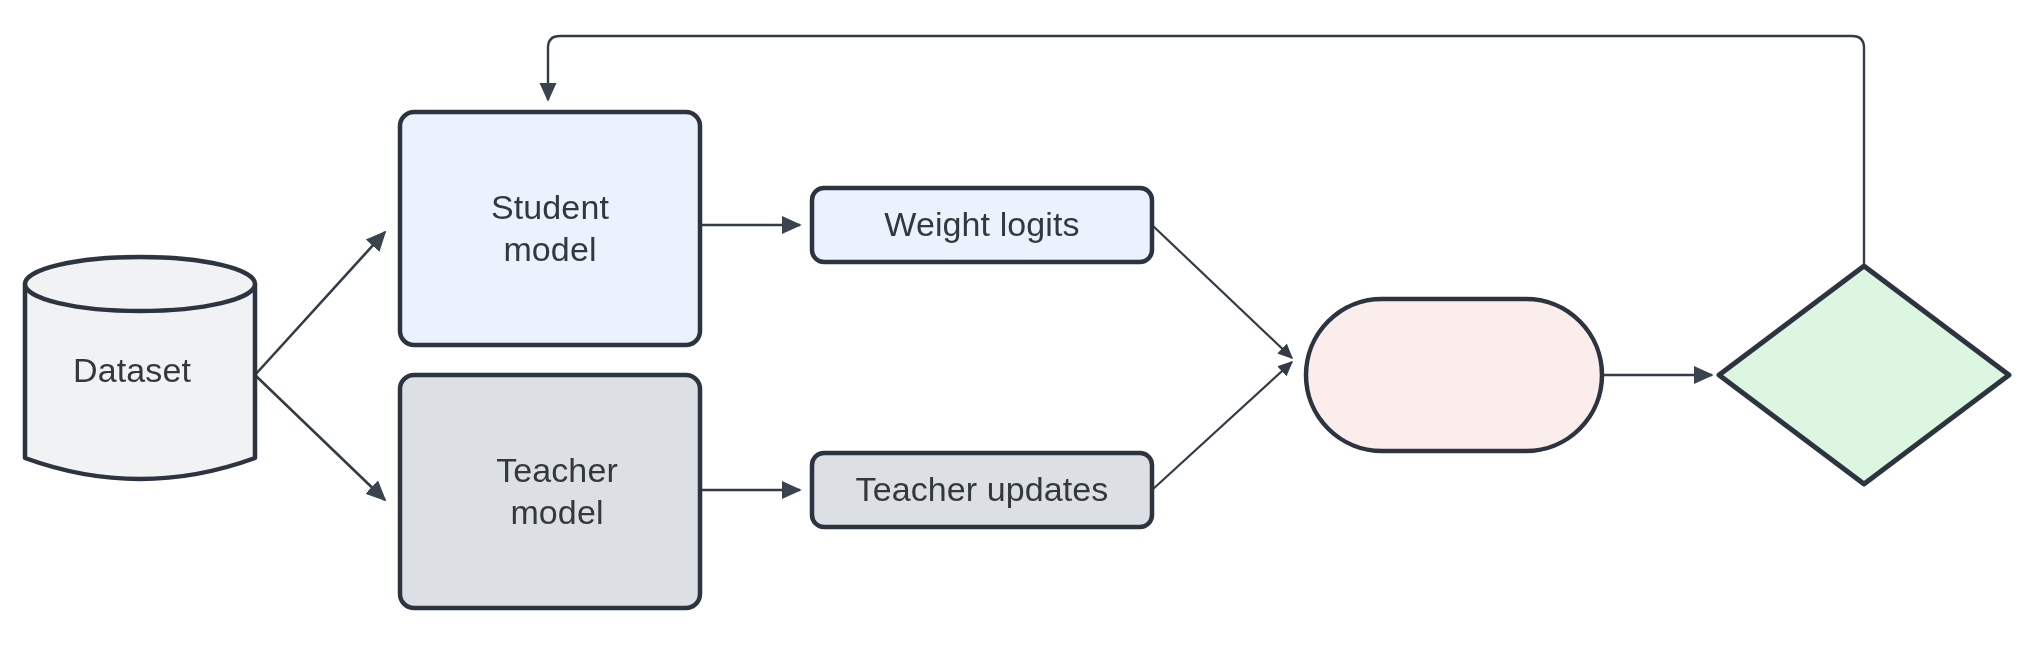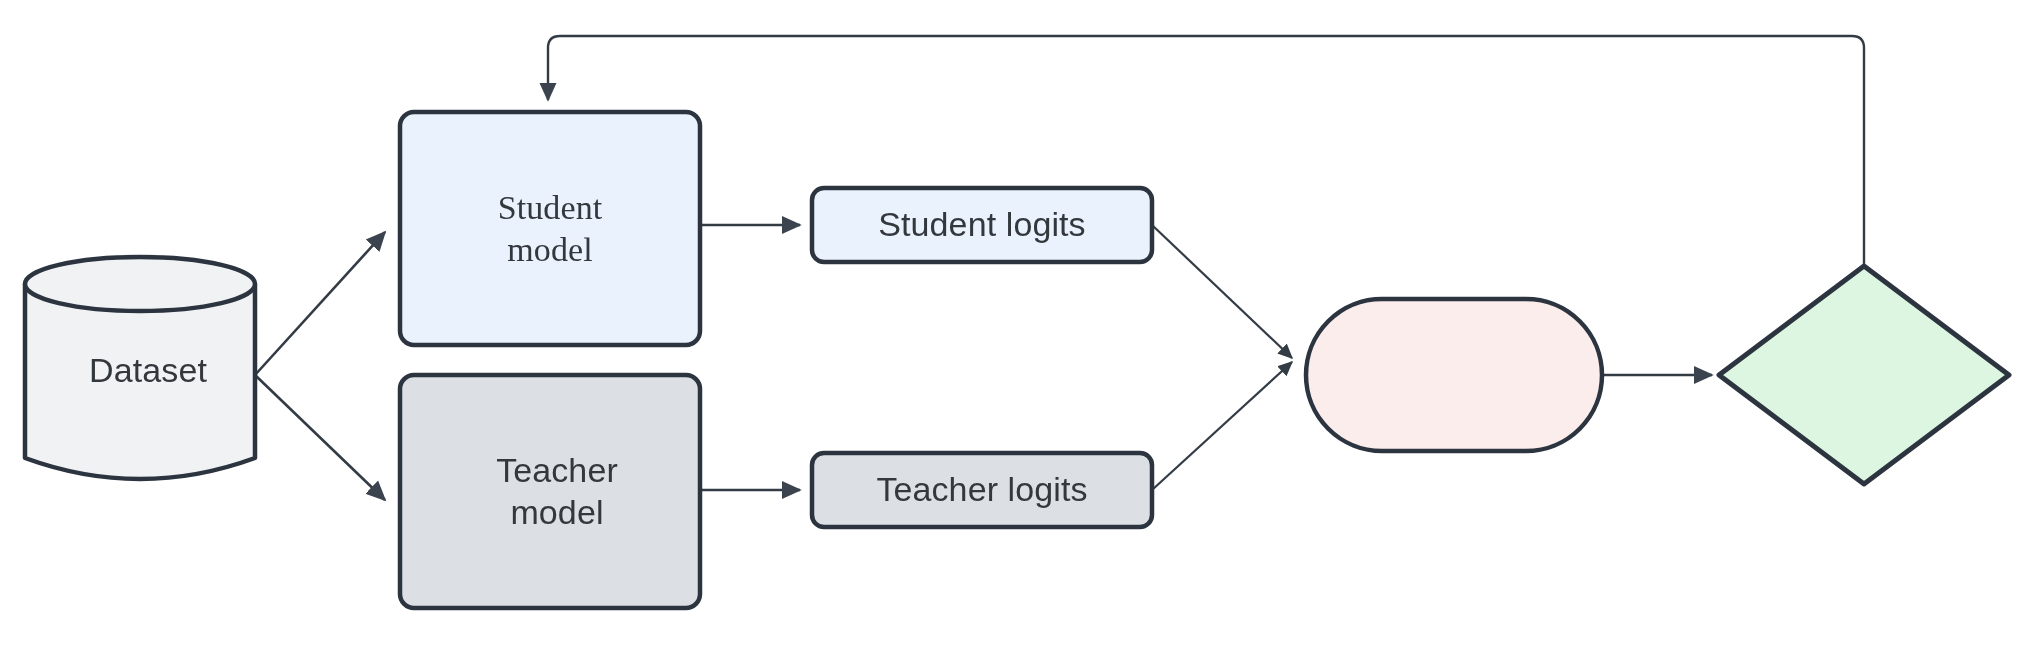--- a/index.html
+++ b/index.html
@@ -100,7 +100,7 @@
 
   <div class="node-label" style="left:33px; top:258px; width:230px; height:226px;">Dataset</div>
 
-  <div class="node-label" style="left:400px; top:112px; width:300px; height:233px;font-family:Liberation Serif, serif;">Student
+  <div class="node-label" style="left:400px; top:112px; width:300px; height:233px;">Student
 model</div>
 
   <div class="node-label" style="left:407px; top:375px; width:300px; height:233px;">Teacher

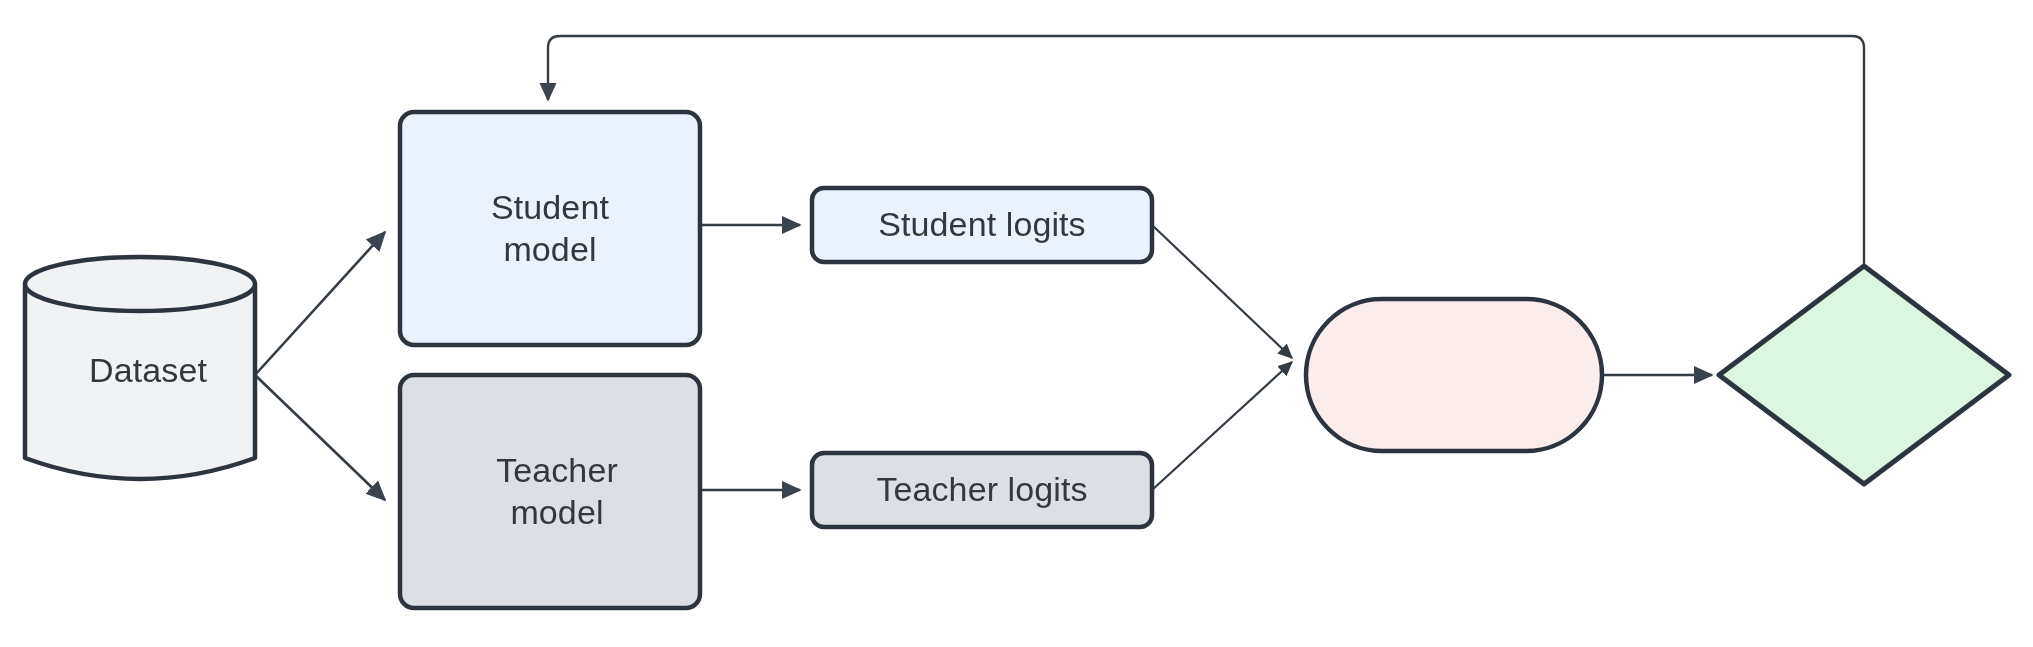--- a/index.html
+++ b/index.html
@@ -106,7 +106,7 @@
   <div class="node-label" style="left:407px; top:375px; width:300px; height:233px;">Teacher
 model</div>
 
-  <div class="node-label" style="left:812px; top:188px; width:340px; height:74px;">Student logits</div>
+  <div class="node-label" style="left:812px; top:188px; width:340px; height:74px;">Weight logits</div>
 
   <div class="node-label" style="left:812px; top:453px; width:340px; height:74px;">Teacher logits</div>
 

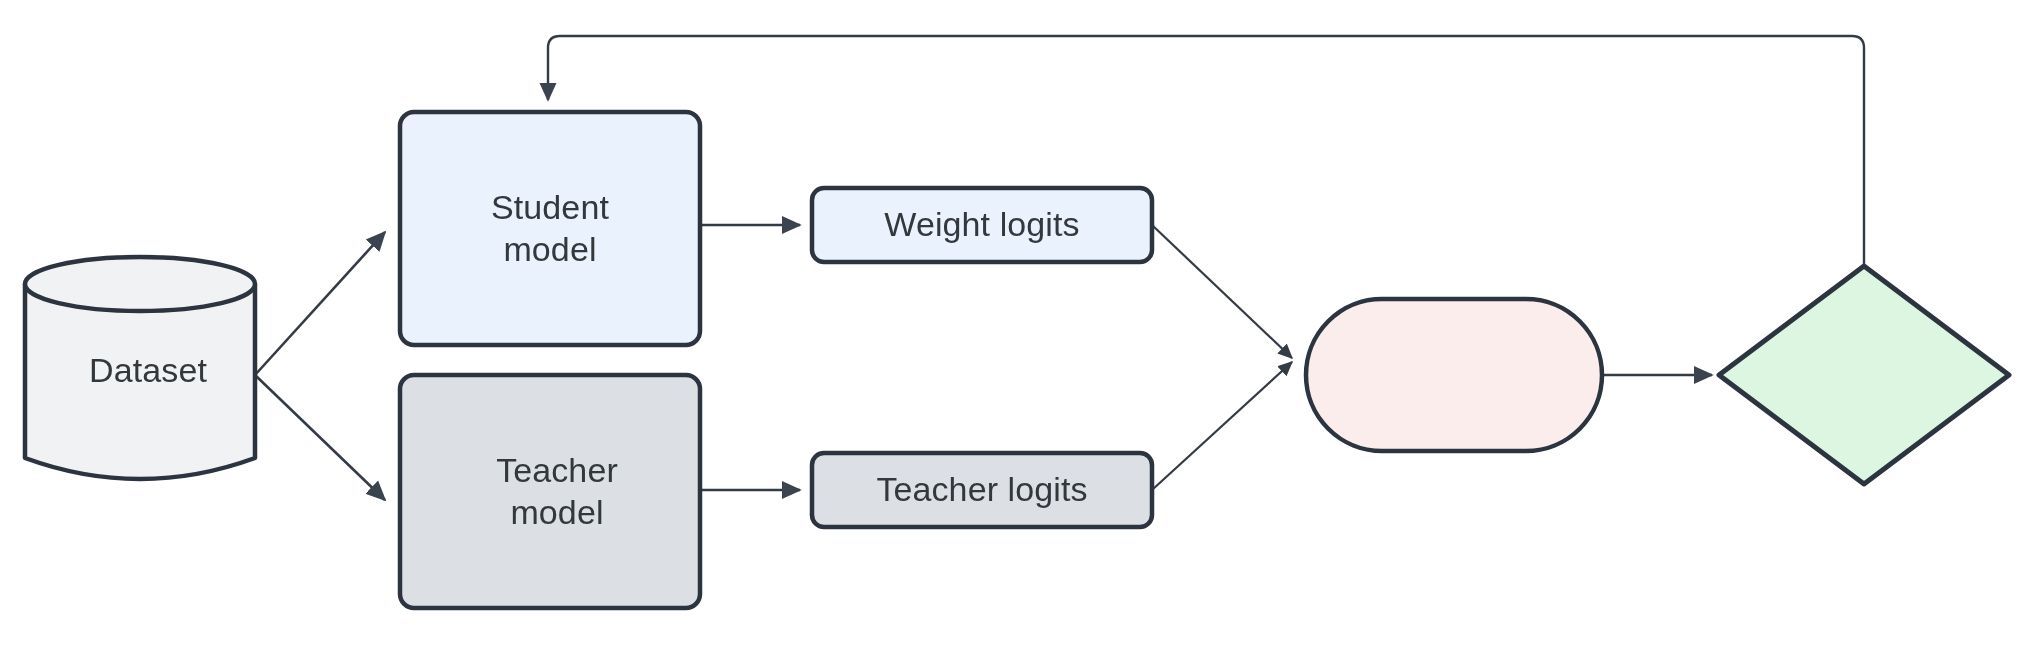--- a/index.html
+++ b/index.html
@@ -98,7 +98,7 @@
     </g>
   </svg>
 
-  <div class="node-label" style="left:33px; top:258px; width:230px; height:226px;">Dataset</div>
+  <div class="node-label" style="left:17px; top:258px; width:230px; height:226px;">Dataset</div>
 
   <div class="node-label" style="left:400px; top:112px; width:300px; height:233px;">Student
 model</div>

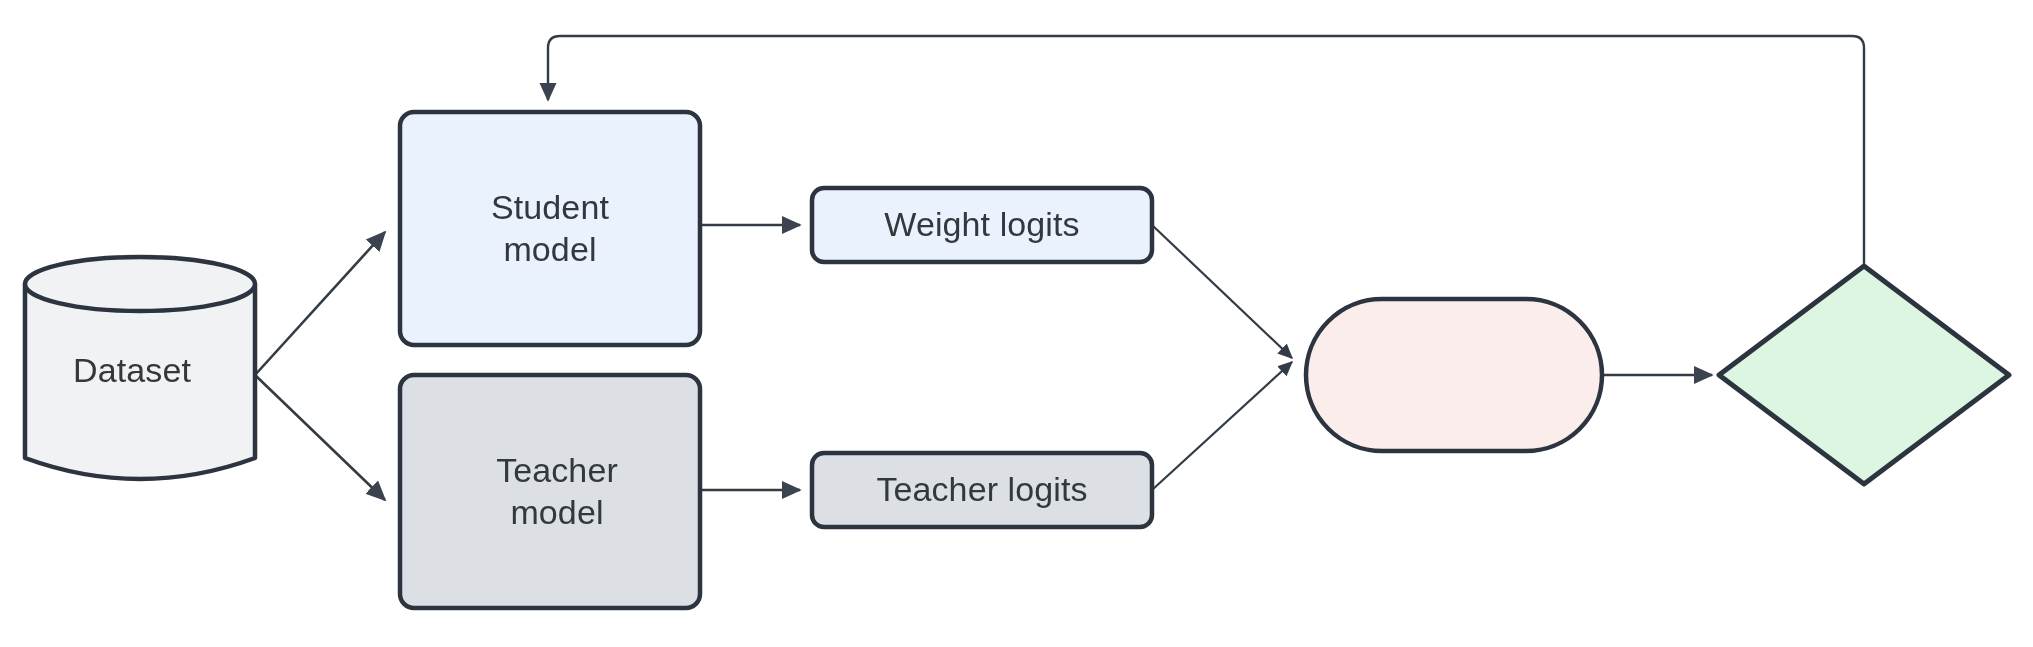--- a/index.html
+++ b/index.html
@@ -108,7 +108,7 @@
 
   <div class="node-label" style="left:812px; top:188px; width:340px; height:74px;">Weight logits</div>
 
-  <div class="node-label" style="left:812px; top:453px; width:340px; height:74px;">Teacher logits</div>
+  <div class="node-label" style="left:812px; top:453px; width:340px; height:74px;">Teacher updates</div>
 
 
 

